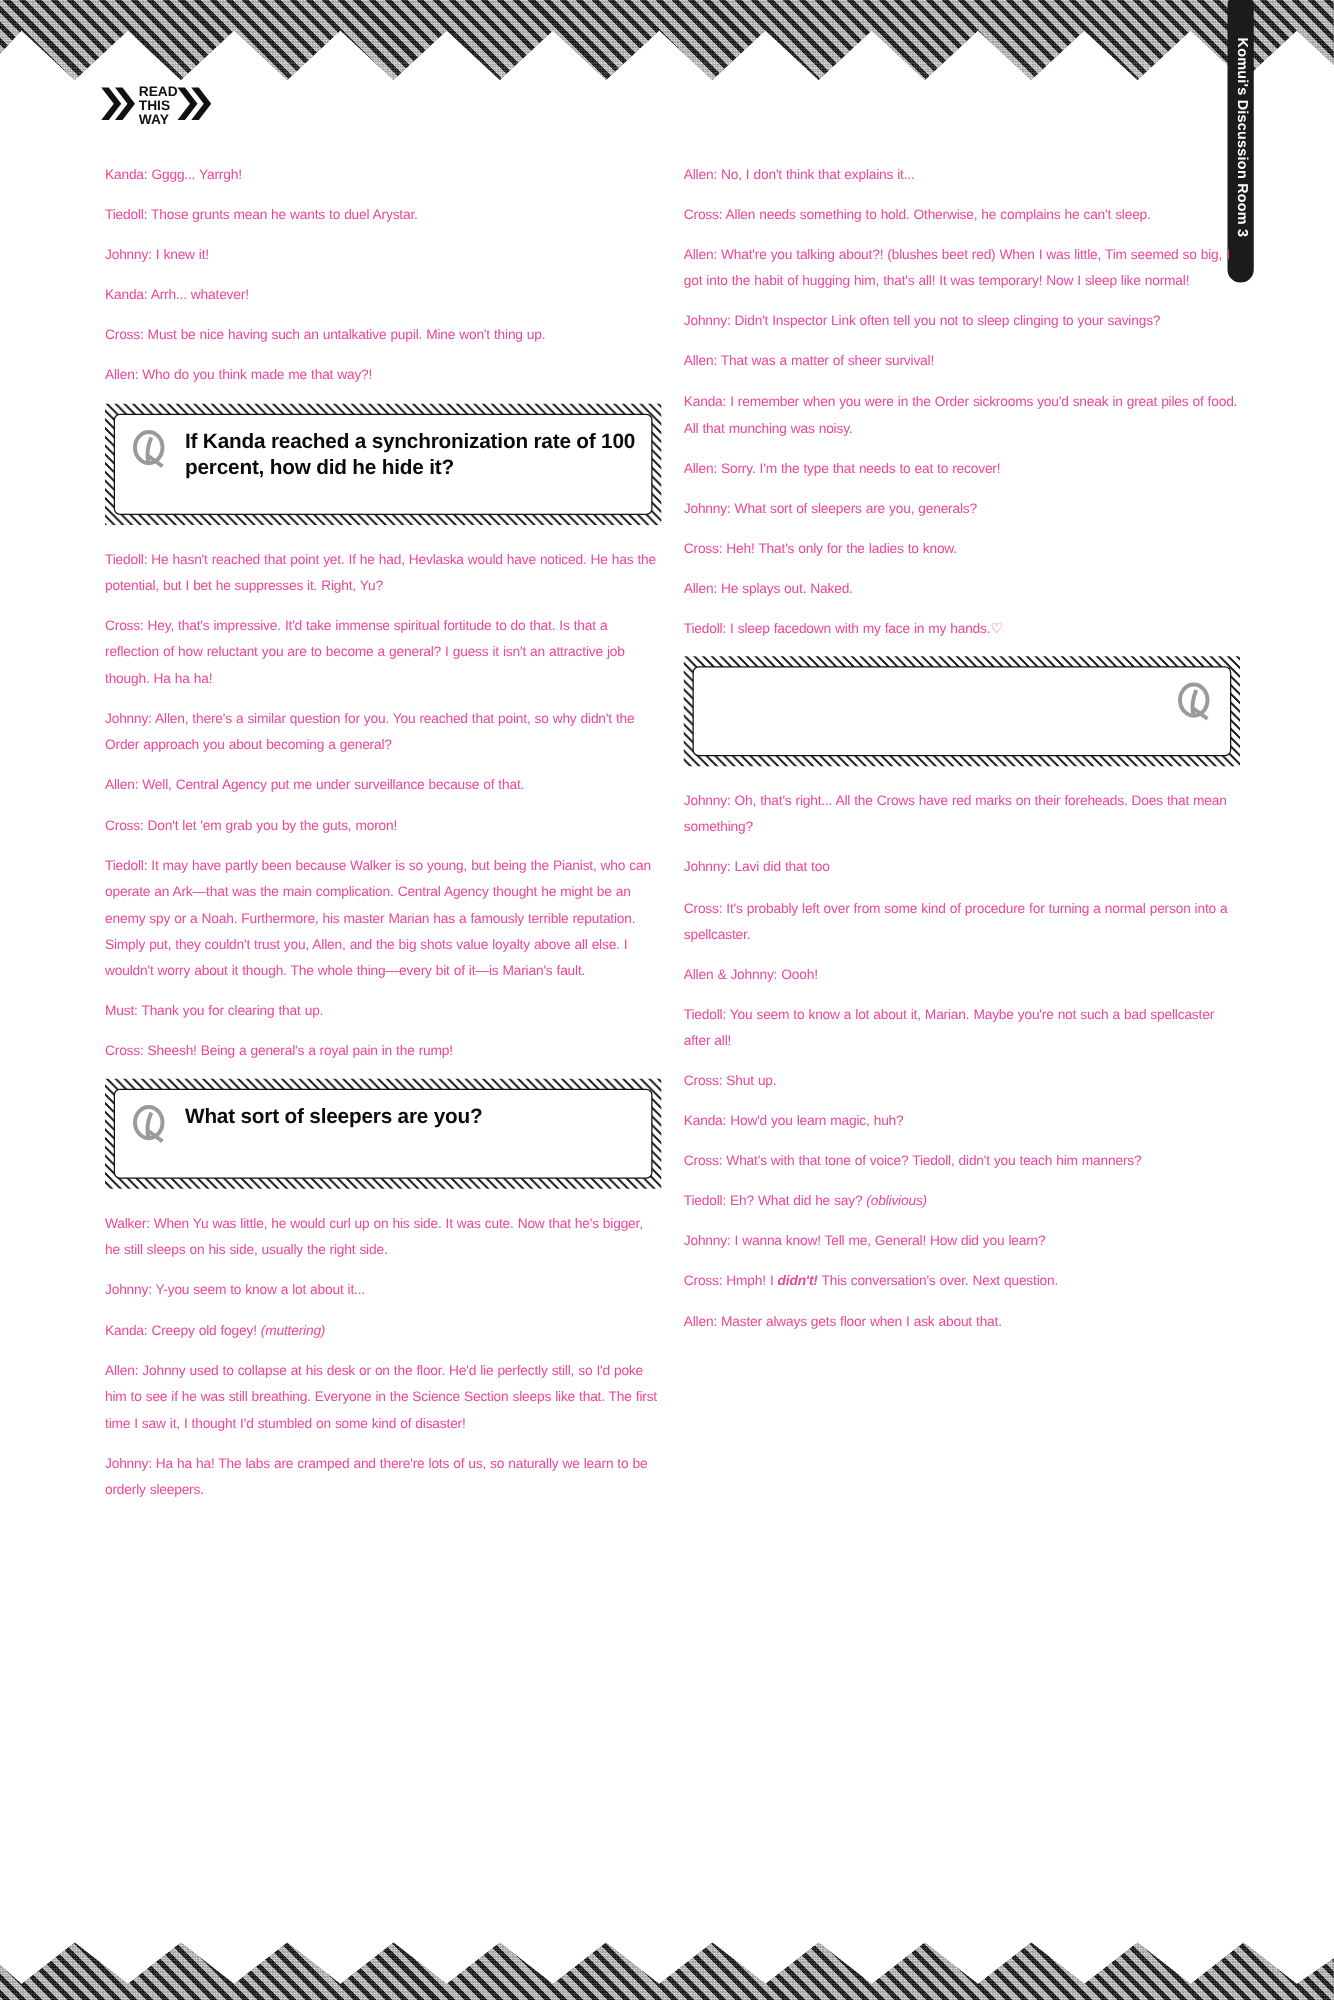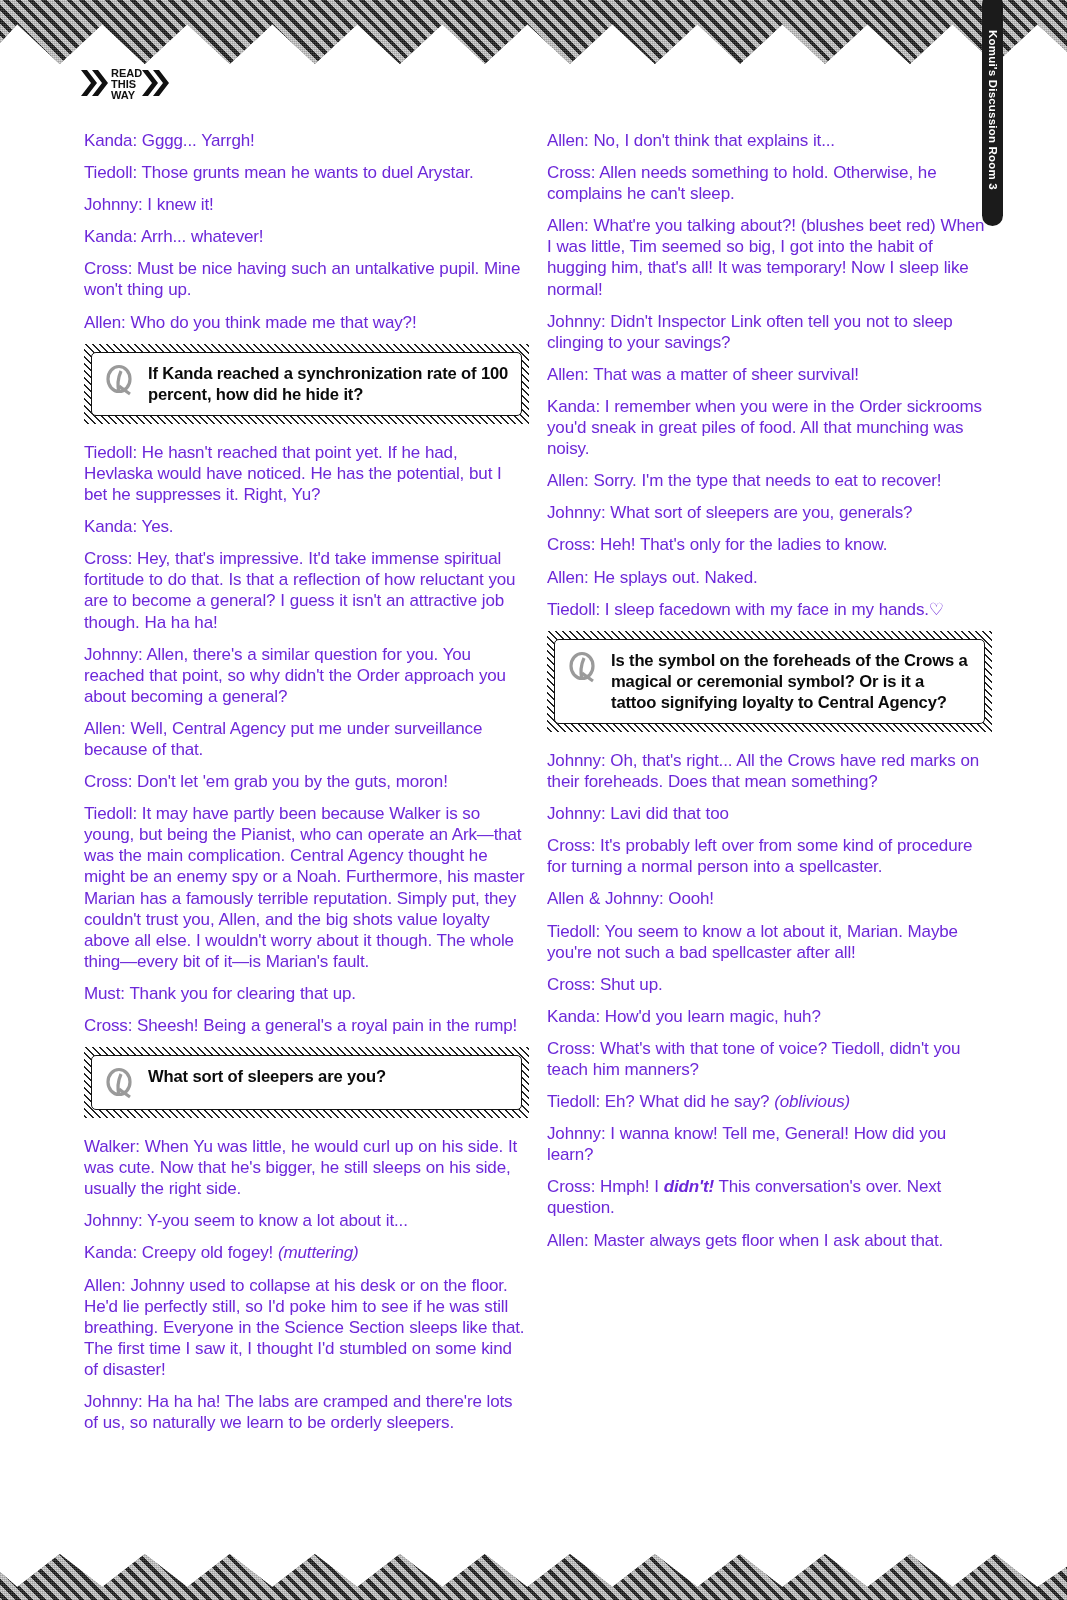--- a/index.html
+++ b/index.html
@@ -123,9 +123,9 @@
 
   .para {
     font-family: "Liberation Sans", sans-serif;
-    font-size: 17px;
+    font-size: 11px;
     line-height: 21.1px;
-    color: #6d28d9;
+    color: #ec4899;
     margin: 0 0 11px 0;
     letter-spacing: -0.15px;
     word-spacing: 0.3px;

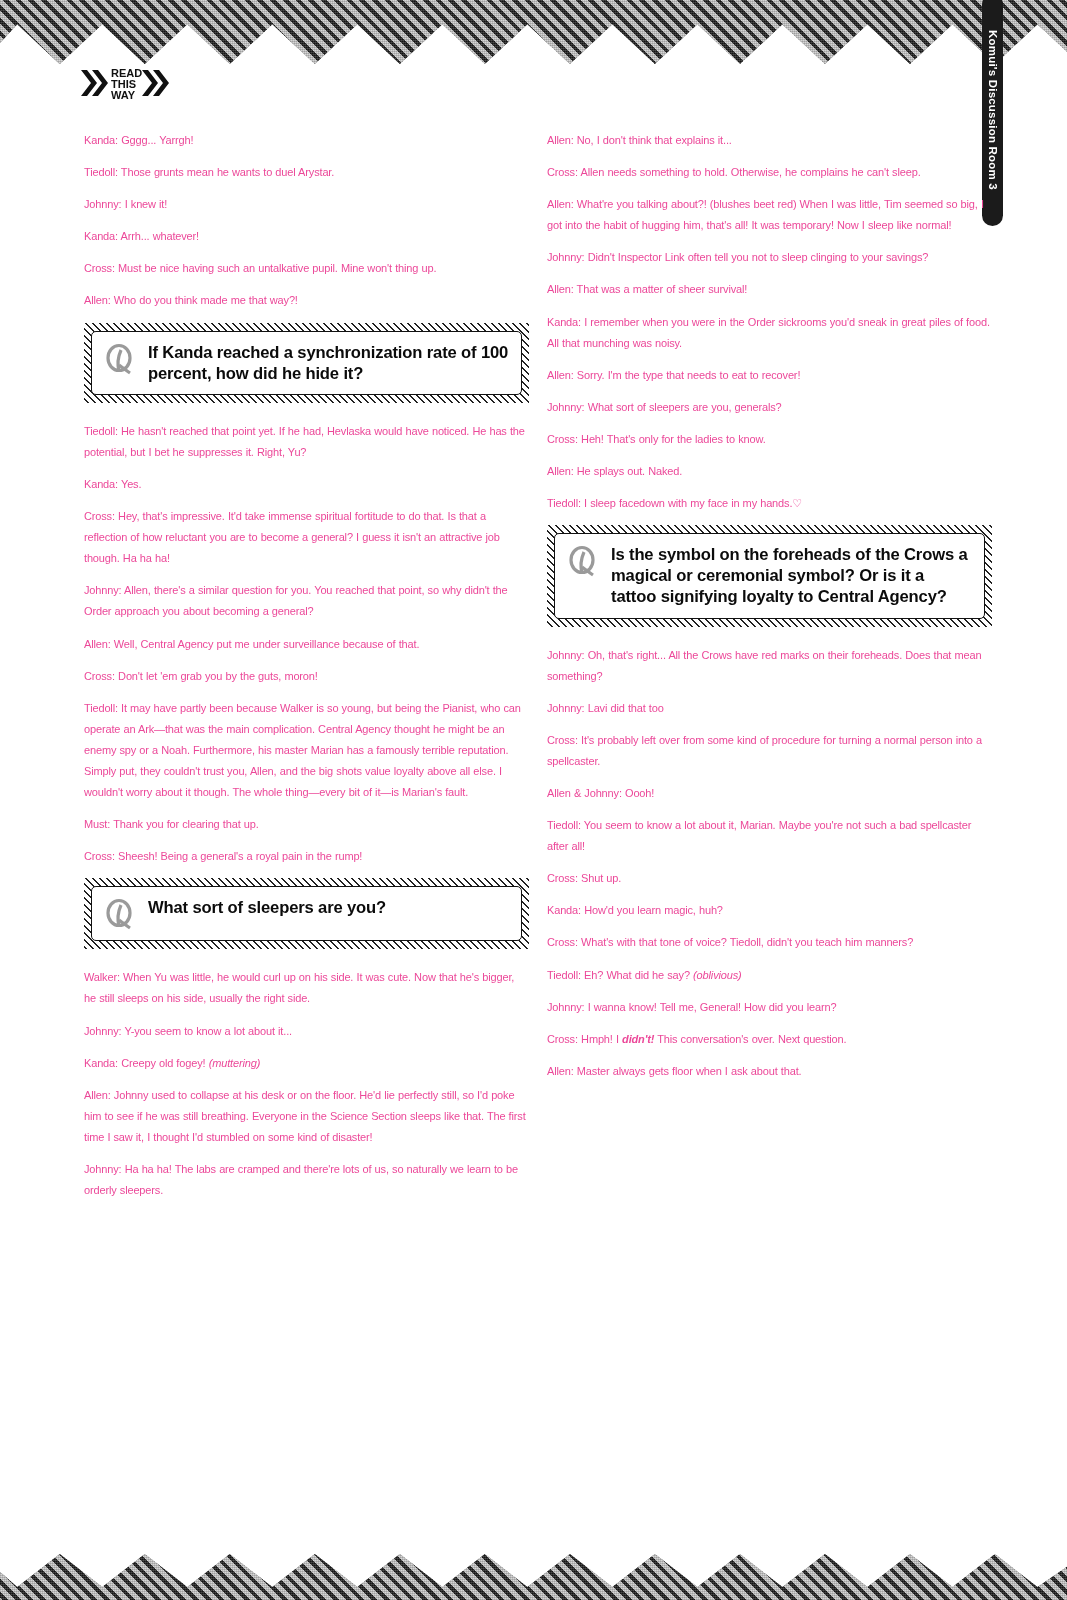--- a/index.html
+++ b/index.html
@@ -148,7 +148,7 @@
     background: #ffffff;
     border: 1.2px solid #111;
     border-radius: 5px;
-    padding: 9px 12px 10px 12px;
+    padding: 9px 12px 27px 12px;
     display: flex;
     align-items: flex-start;
     gap: 12px;

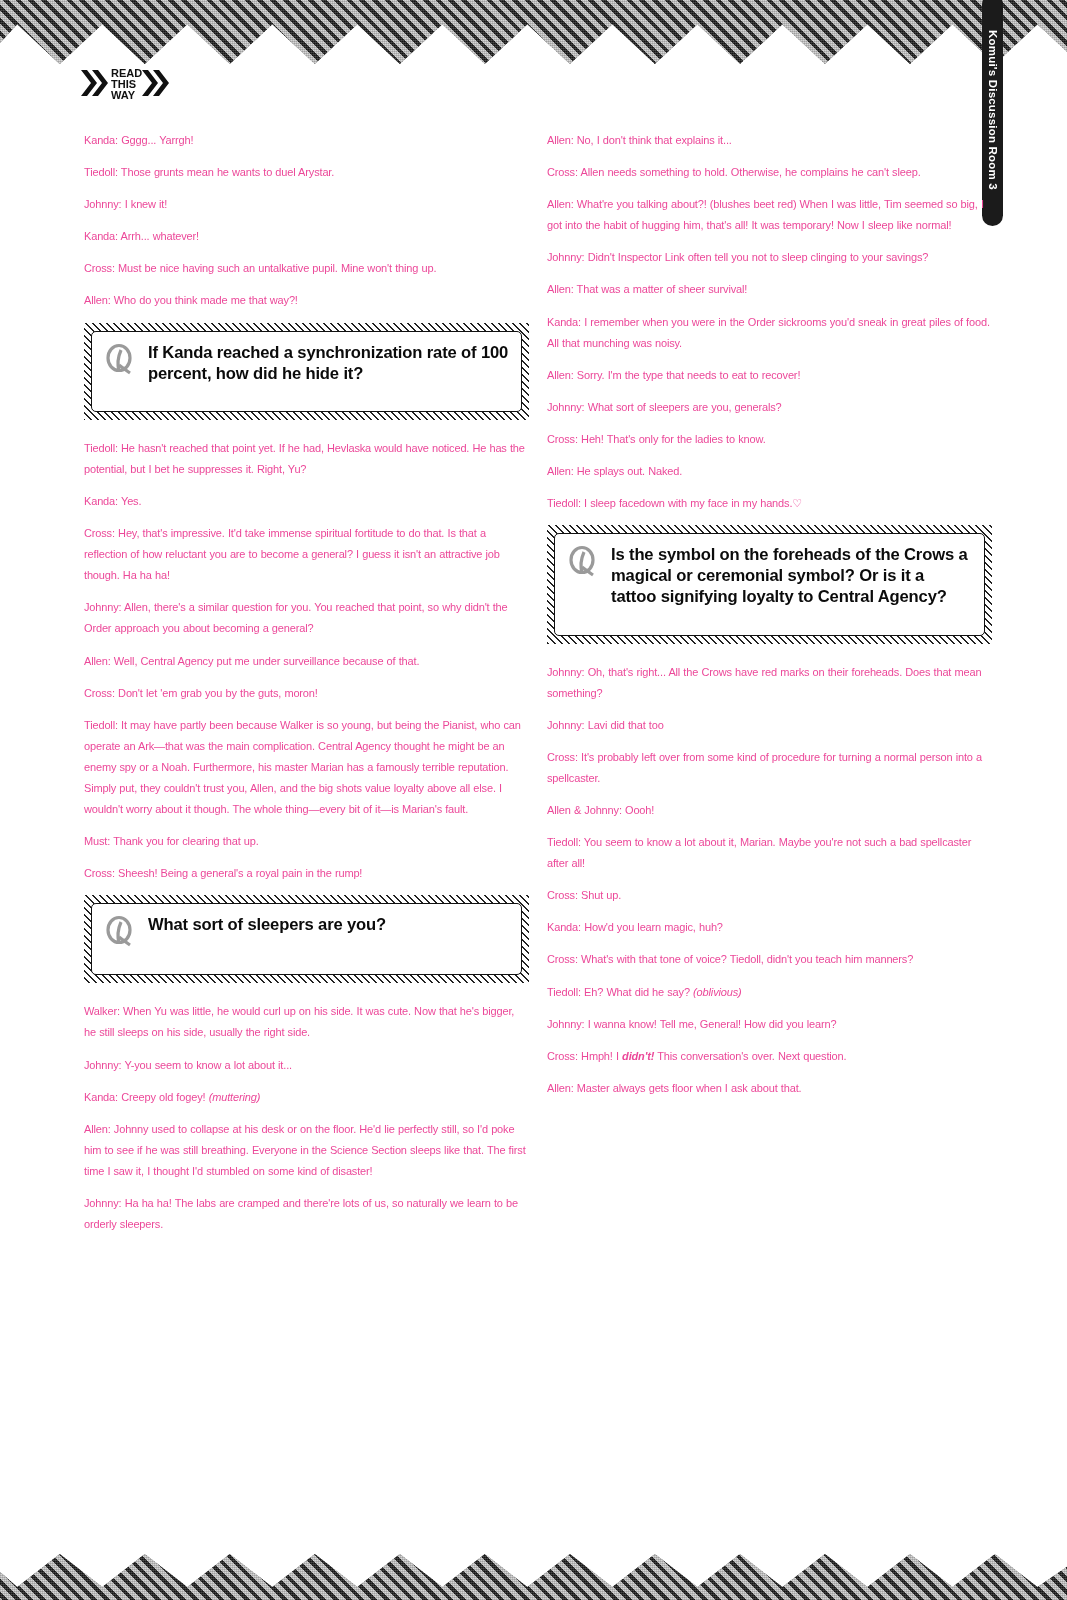--- a/index.html
+++ b/index.html
@@ -224,7 +224,6 @@
         </div>
       </div>
       <p class="para">Tiedoll: He hasn't reached that point yet. If he had, Hevlaska would have noticed. He has the potential, but I bet he suppresses it. Right, Yu?</p>
-      <p class="para">Kanda: Yes.</p>
       <p class="para">Cross: Hey, that's impressive. It'd take immense spiritual fortitude to do that. Is that a reflection of how reluctant you are to become a general? I guess it isn't an attractive job though. Ha ha ha!</p>
       <p class="para">Johnny: Allen, there's a similar question for you. You reached that point, so why didn't the Order approach you about becoming a general?</p>
       <p class="para">Allen: Well, Central Agency put me under surveillance because of that.</p>

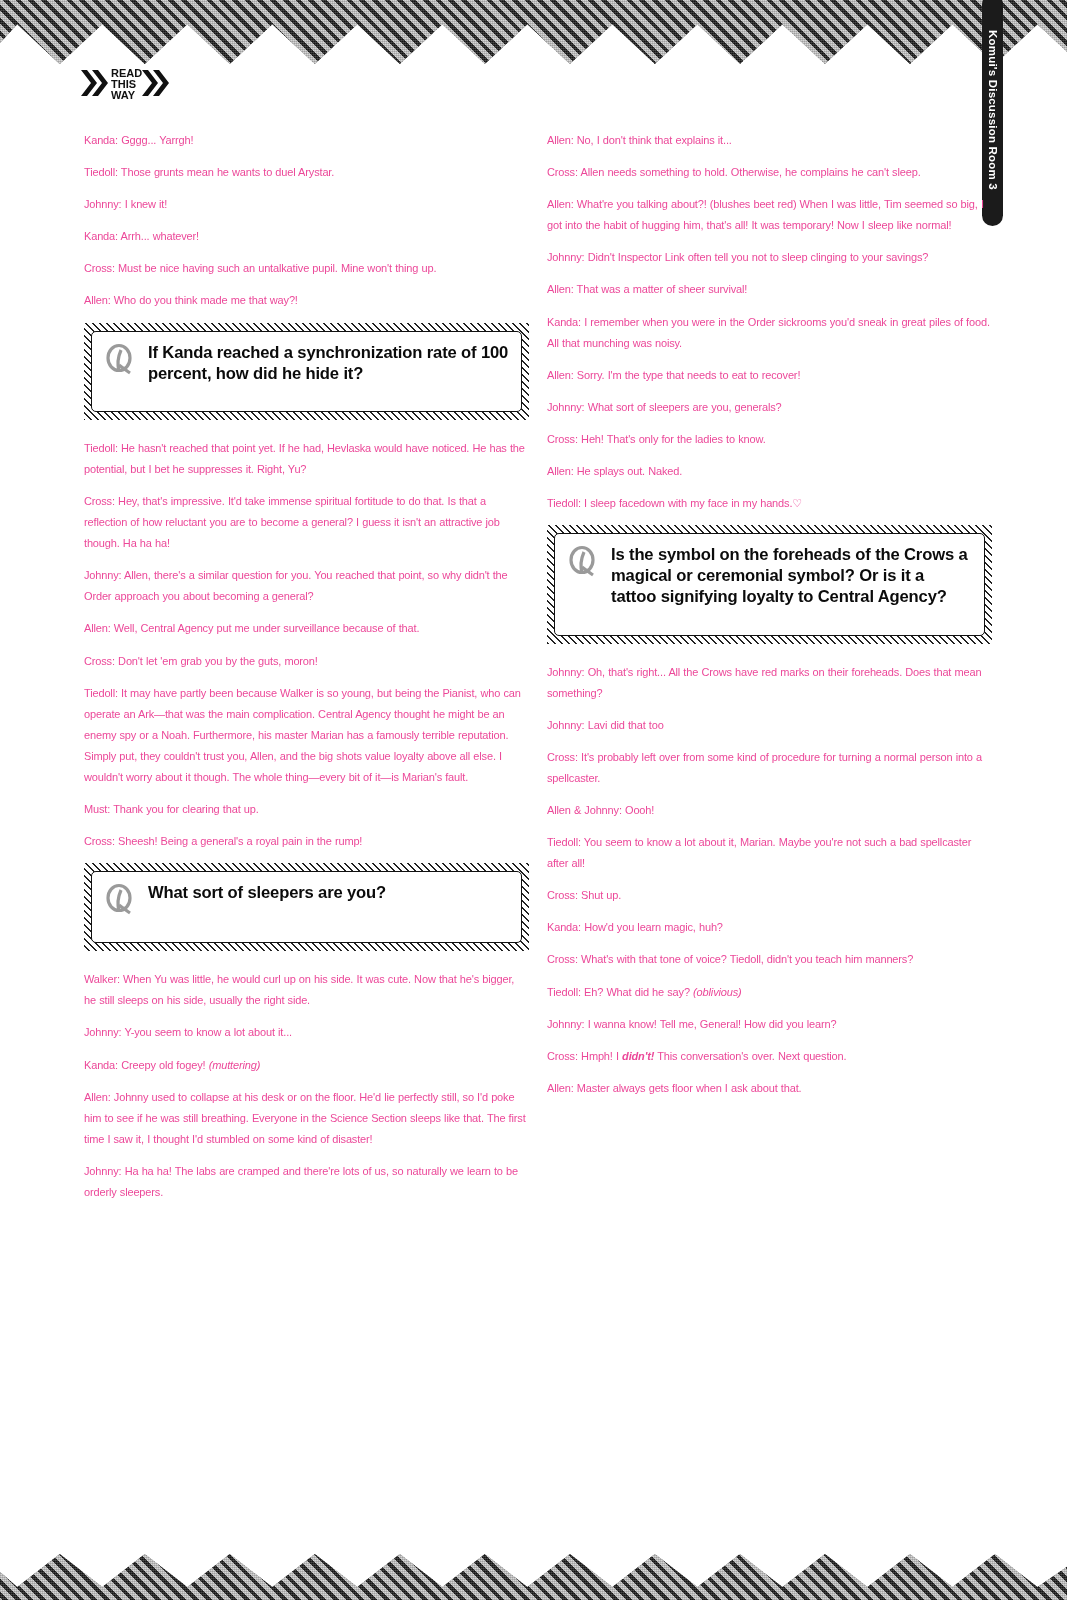--- a/index.html
+++ b/index.html
@@ -271,7 +271,6 @@
                 <path d="M15 22 C19 25, 23 28, 26 30"></path>
               </g>
             </svg></div>
-          <div class="q-text">Is the symbol on the foreheads of the Crows a magical or ceremonial symbol? Or is it a tattoo signifying loyalty to Central Agency?</div>
         </div>
       </div>
       <p class="para">Johnny: Oh, that's right... All the Crows have red marks on their foreheads. Does that mean something?</p>

